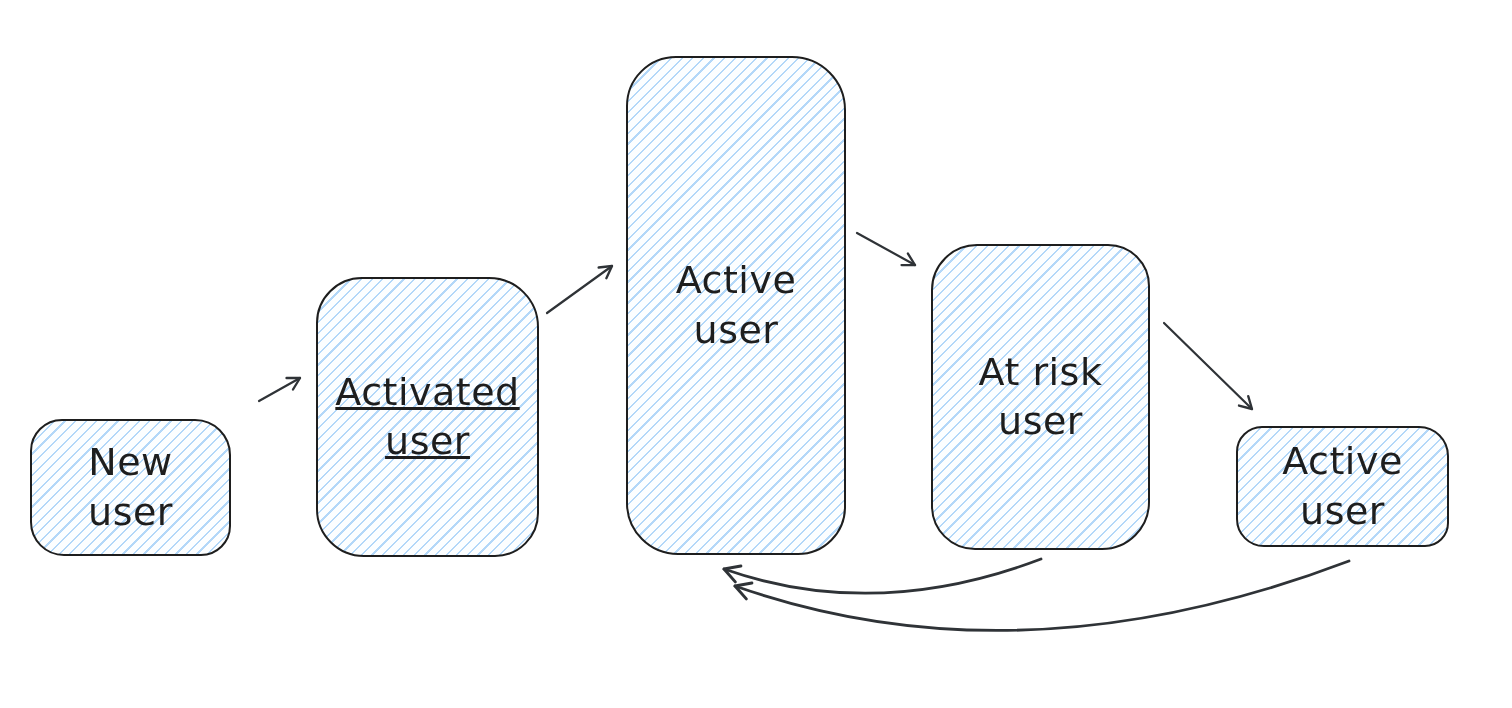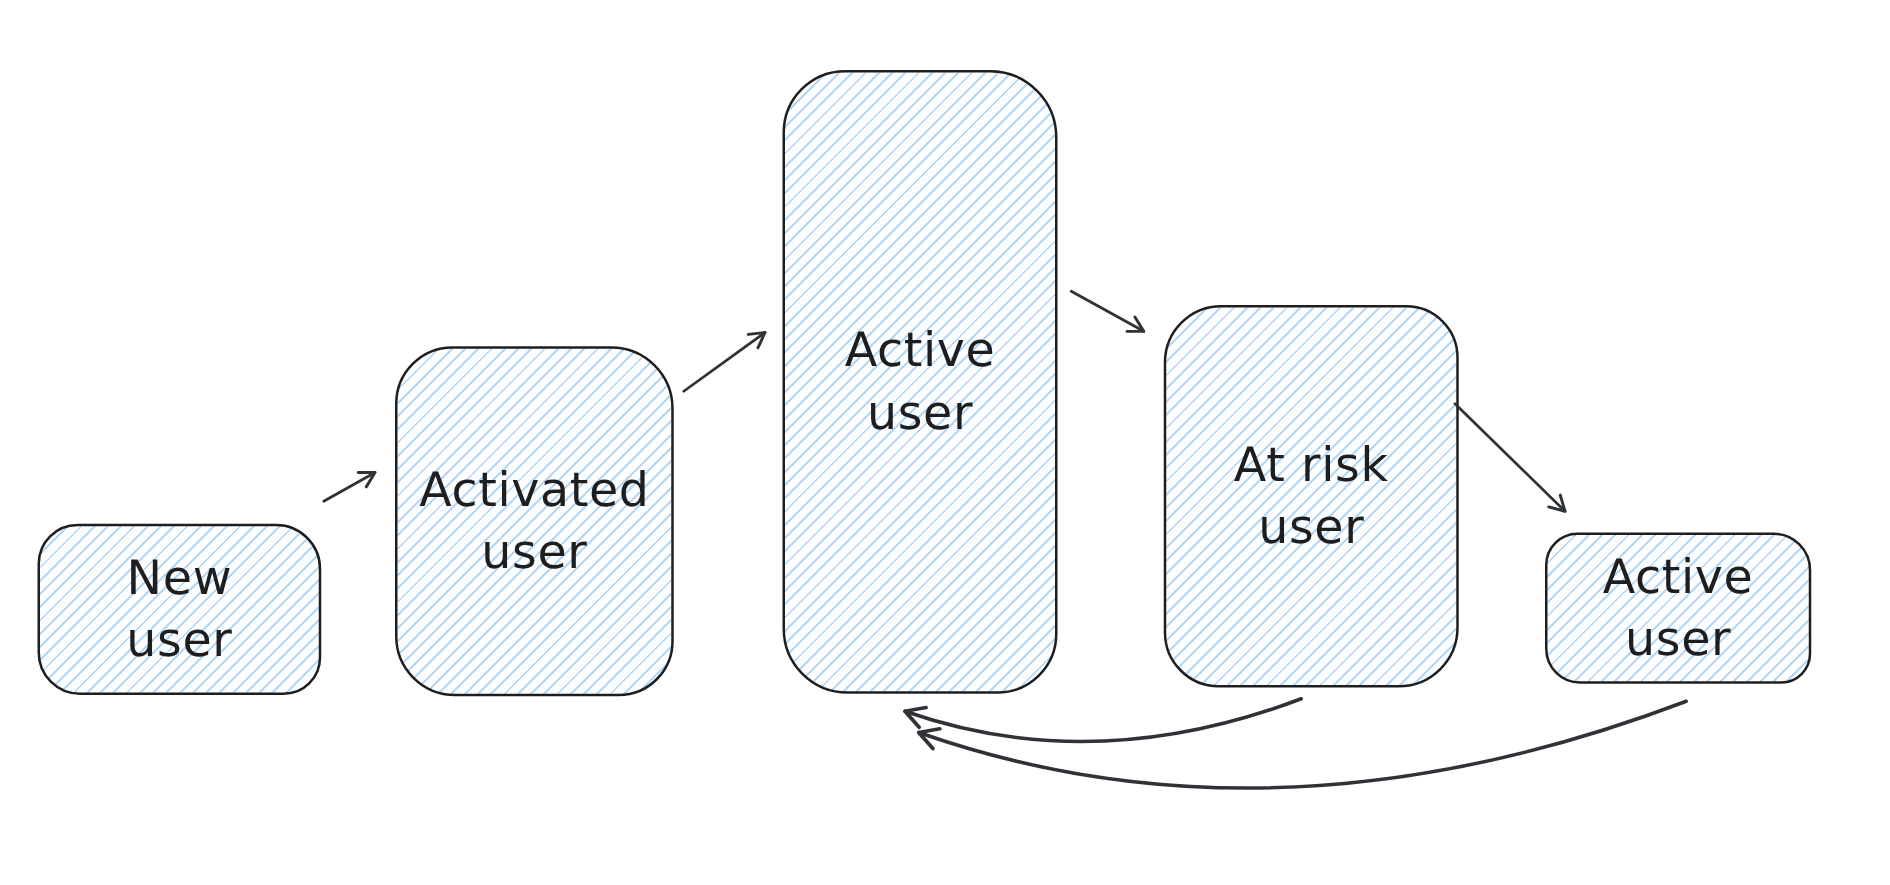--- a/index.html
+++ b/index.html
@@ -47,6 +47,7 @@
   #node-activated-user {
     left: 316px; top: 277px; width: 223px; height: 280px;
     border-radius: 46px 50px 44px 48px;
+    text-decoration: underline;
   }
   #node-active-user {
     left: 626px; top: 56px; width: 220px; height: 499px;

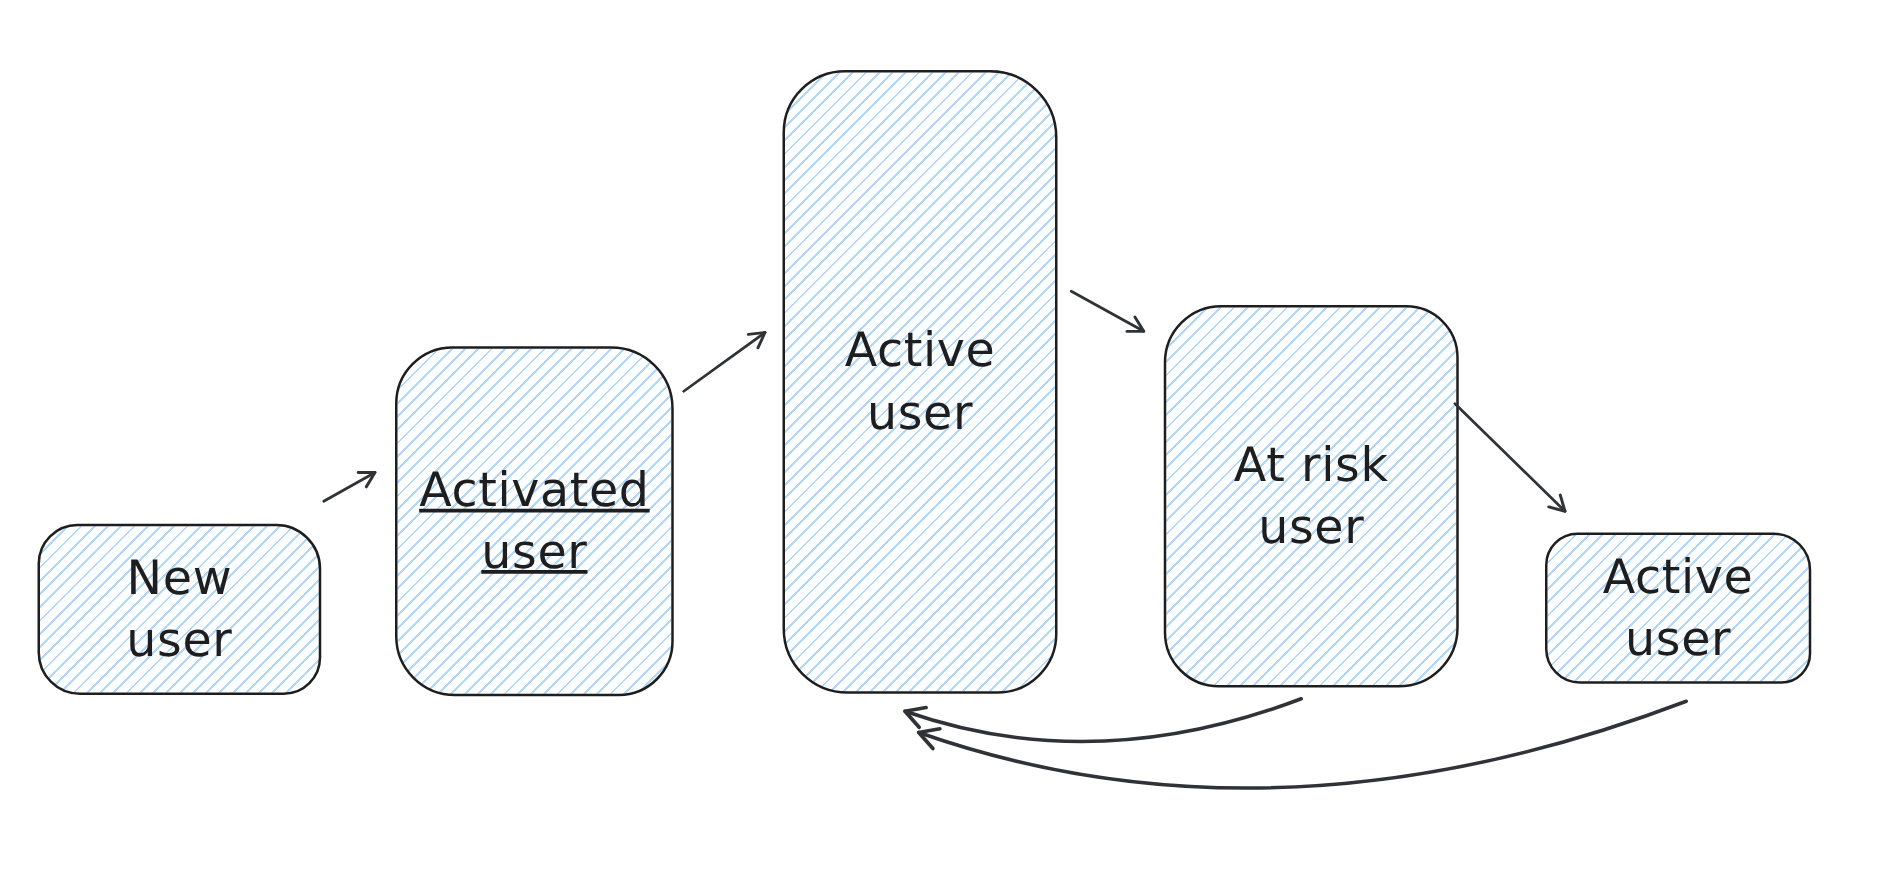--- a/index.html
+++ b/index.html
@@ -54,7 +54,7 @@
     border-radius: 50px 54px 48px 52px;
   }
   #node-at-risk-user {
-    left: 931px; top: 244px; width: 236px; height: 306px;
+    left: 931px; top: 244px; width: 219px; height: 306px;
     border-radius: 46px 42px 48px 44px;
   }
   #node-dormant-user {

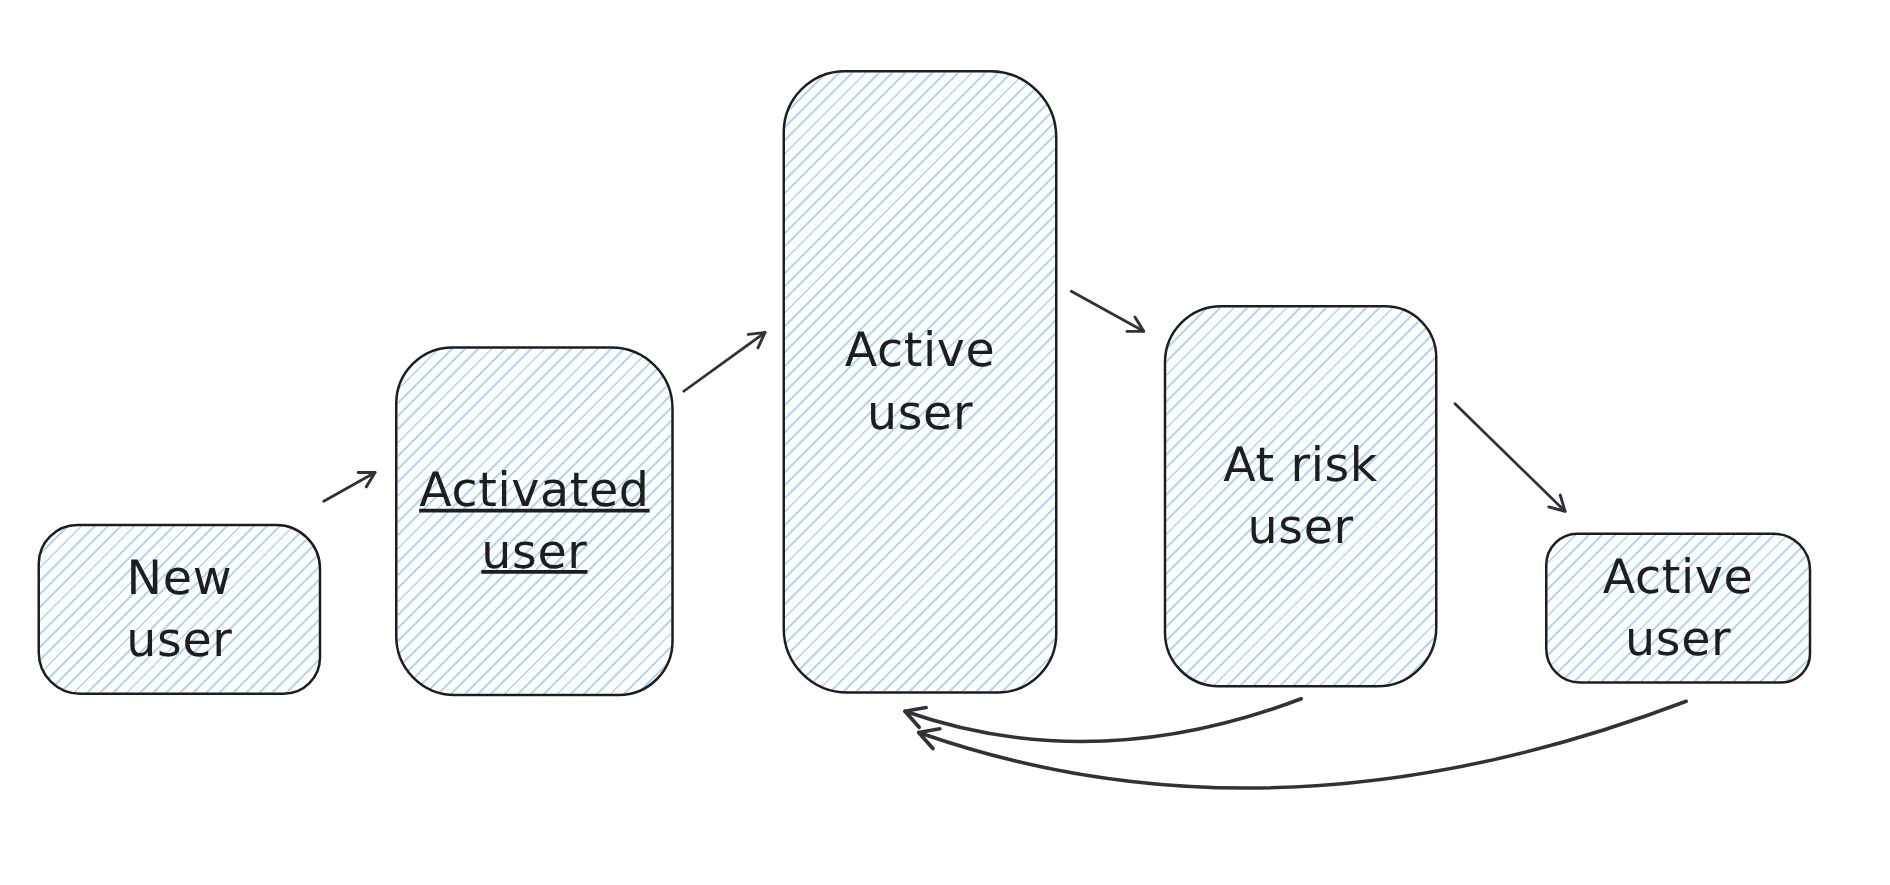--- a/index.html
+++ b/index.html
@@ -41,7 +41,7 @@
   }
   
   #node-new-user {
-    left: 30px; top: 419px; width: 227px; height: 137px;
+    left: 30px; top: 419px; width: 201px; height: 137px;
     border-radius: 32px 36px 30px 34px;
   }
   #node-activated-user {

